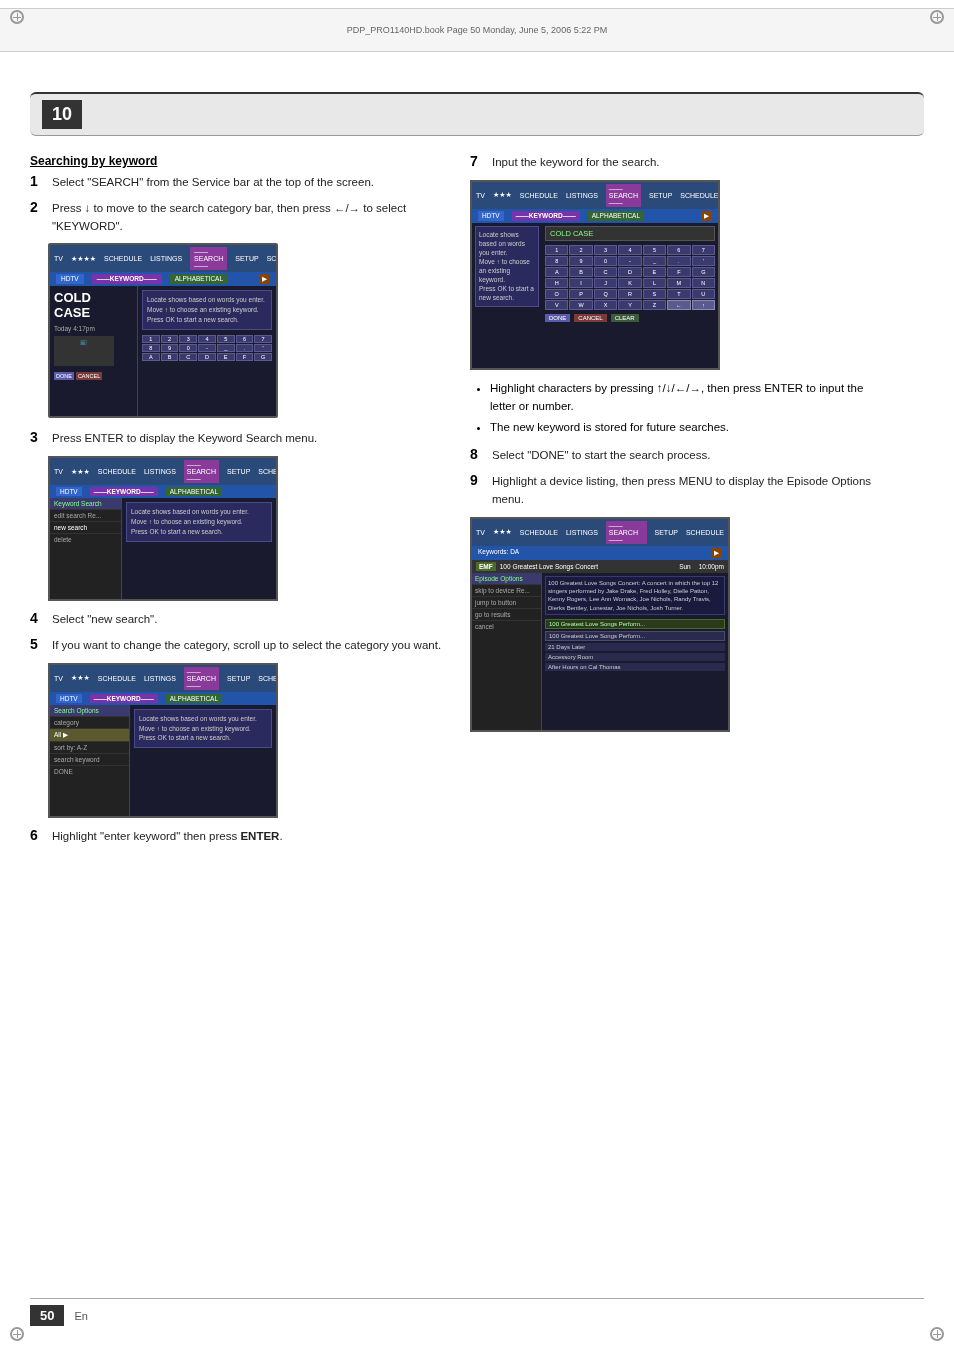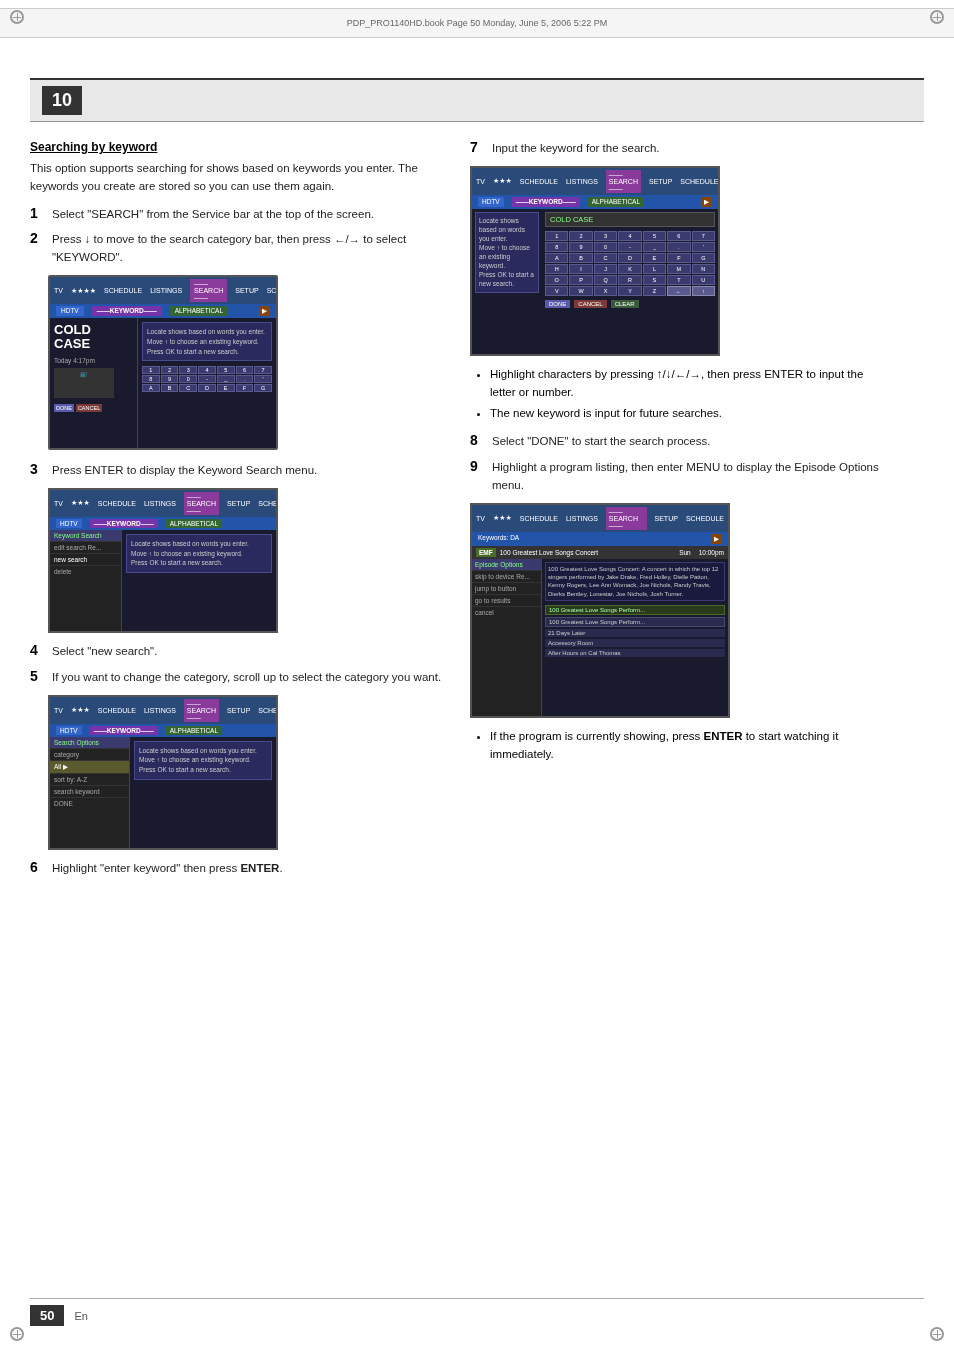--- a/index.html
+++ b/index.html
@@ -149,7 +149,7 @@
       margin-top: 8px;
       border-top: 1px solid #ccc;
       border-bottom: 1px solid #ccc;
-      padding: 9px;
+      padding: 16px;
       background: #f5f5f5;
     }
   </style>

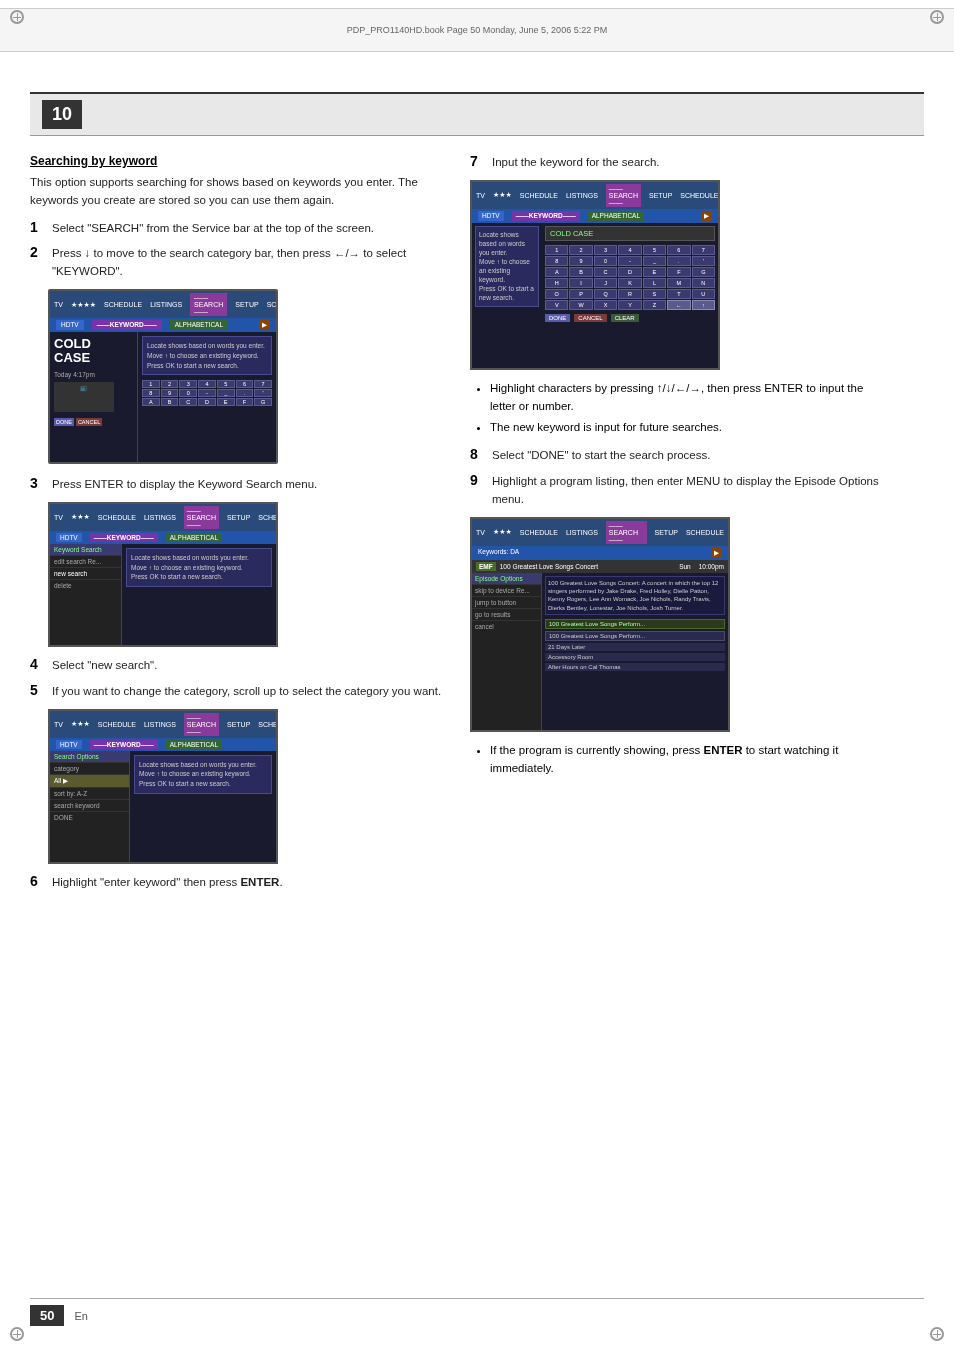--- a/index.html
+++ b/index.html
@@ -22,6 +22,7 @@
       border-bottom: 1px solid #999;
       padding: 6px 12px;
       margin: 40px 30px 16px 30px;
+      border-radius: 6px;
     }
     .chapter-badge {
       background: #333;

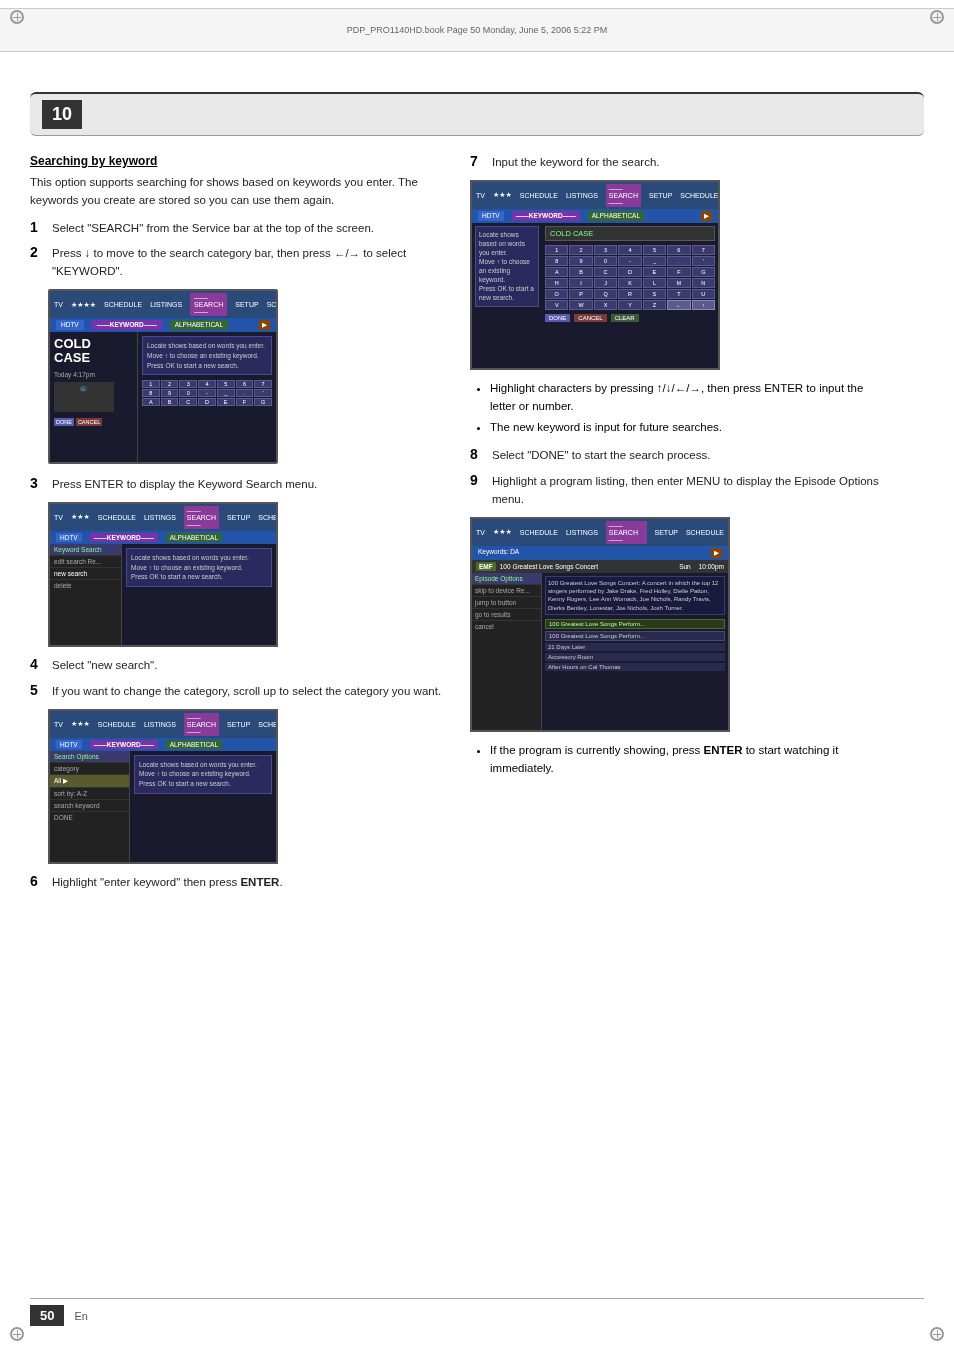--- a/index.html
+++ b/index.html
@@ -173,7 +173,6 @@
   <div class="left-col">
 
     <div class="section-title">Searching by keyword</div>
-    <div class="section-text">This option supports searching for shows based on keywords you enter. The keywords you create are stored so you can use them again.</div>
 
     <div class="step">
       <div class="step-num">1</div>

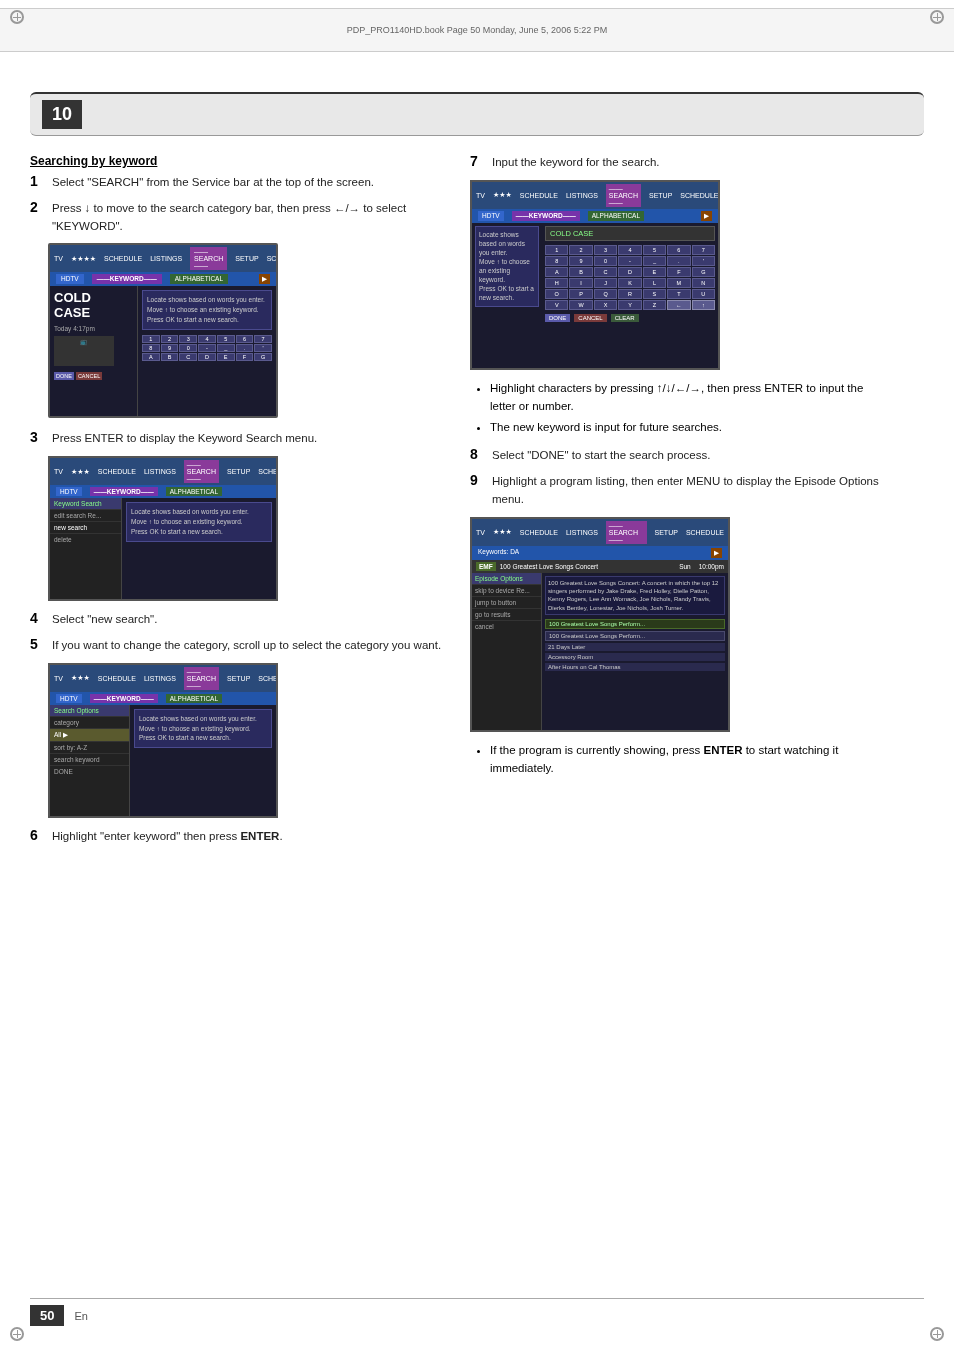--- a/index.html
+++ b/index.html
@@ -426,7 +426,7 @@
 
     <ul class="bullet-list">
       <li>Highlight characters by pressing ↑/↓/←/→, then press ENTER to input the letter or number.</li>
-      <li>The new keyword is input for future searches.</li>
+      <li>The new keyword is stored for future searches.</li>
     </ul>
 
     <div class="step">

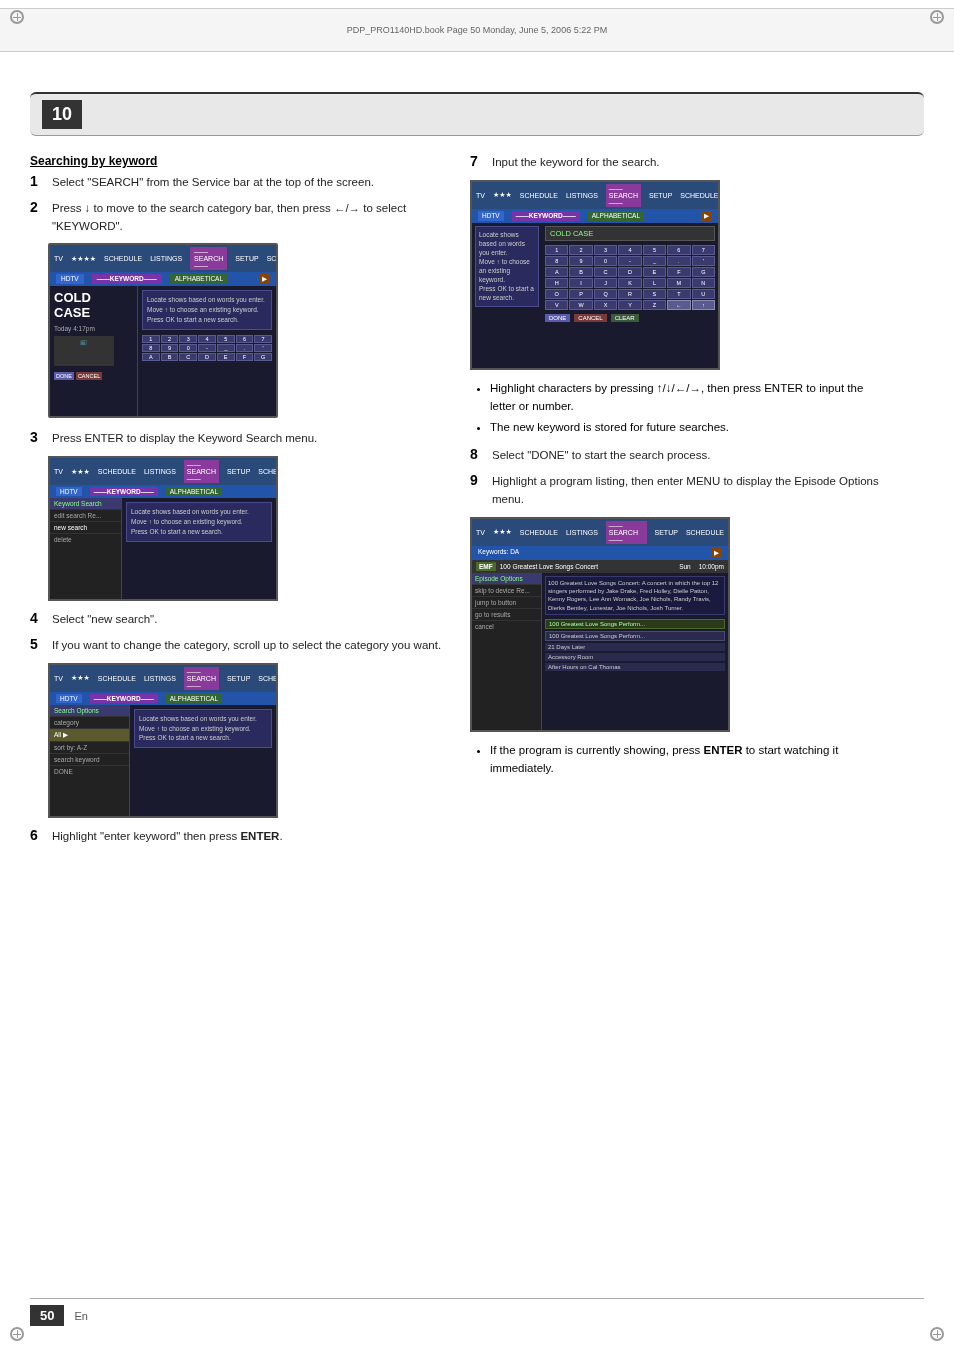--- a/index.html
+++ b/index.html
@@ -436,7 +436,7 @@
 
     <div class="step">
       <div class="step-num">9</div>
-      <div class="step-text">Highlight a program listing, then enter MENU to display the Episode Options menu.</div>
+      <div class="step-text">Highlight a device listing, then press MENU to display the Episode Options menu.</div>
     </div>
 
     <div style="width:260px;height:215px;background:#1a1a2e;border:2px solid #555;margin:6px 0 10px 0;overflow:hidden;font-size:7px;">

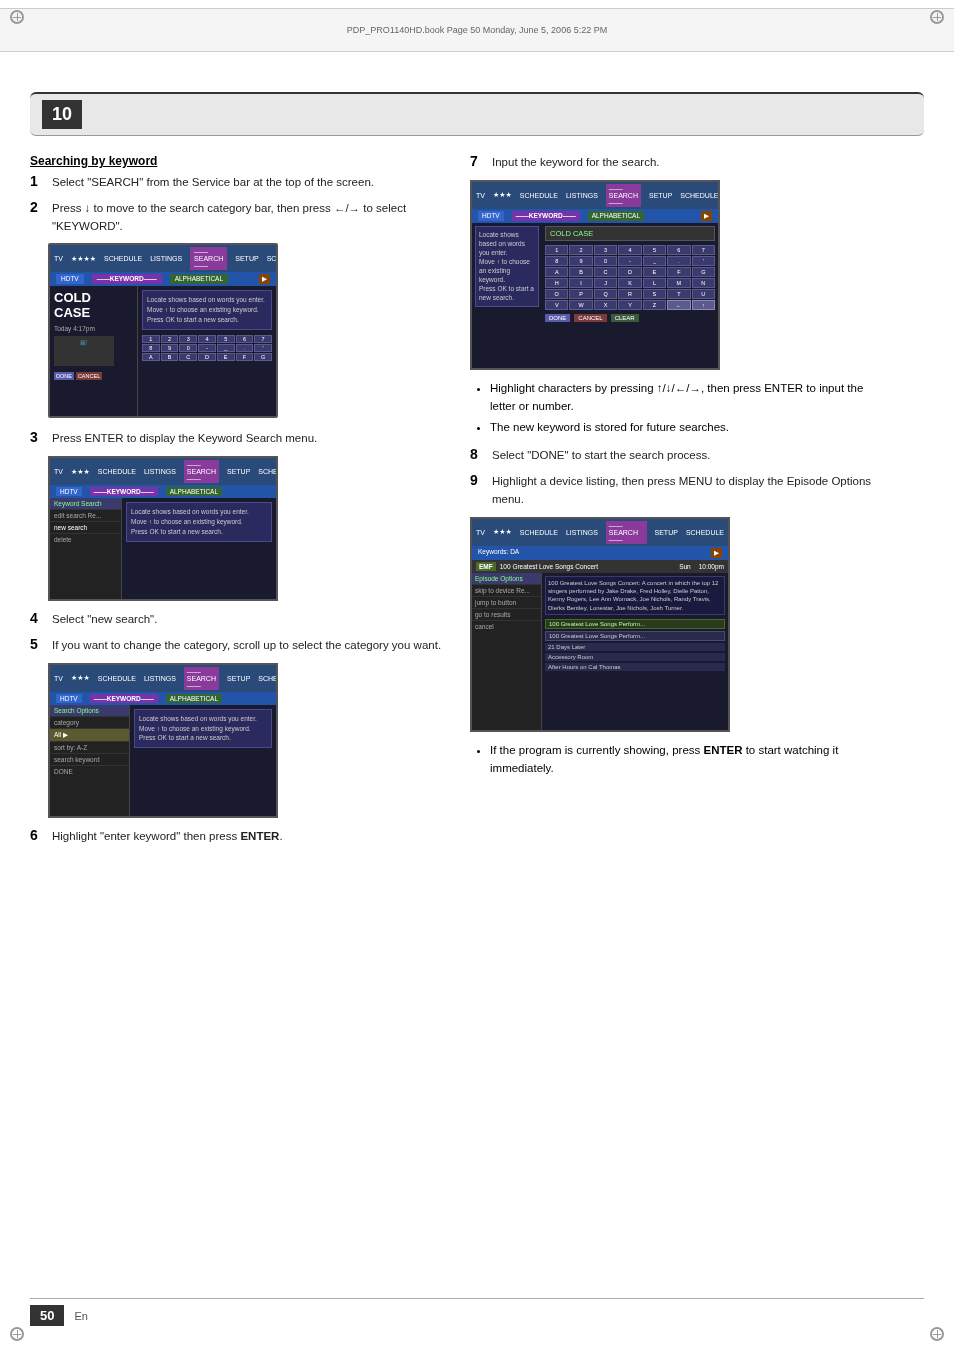--- a/index.html
+++ b/index.html
@@ -484,9 +484,6 @@
       </div>
     </div>
 
-    <ul class="bullet-list">
-      <li>If the program is currently showing, press <b>ENTER</b> to start watching it immediately.</li>
-    </ul>
 
   </div>
 

